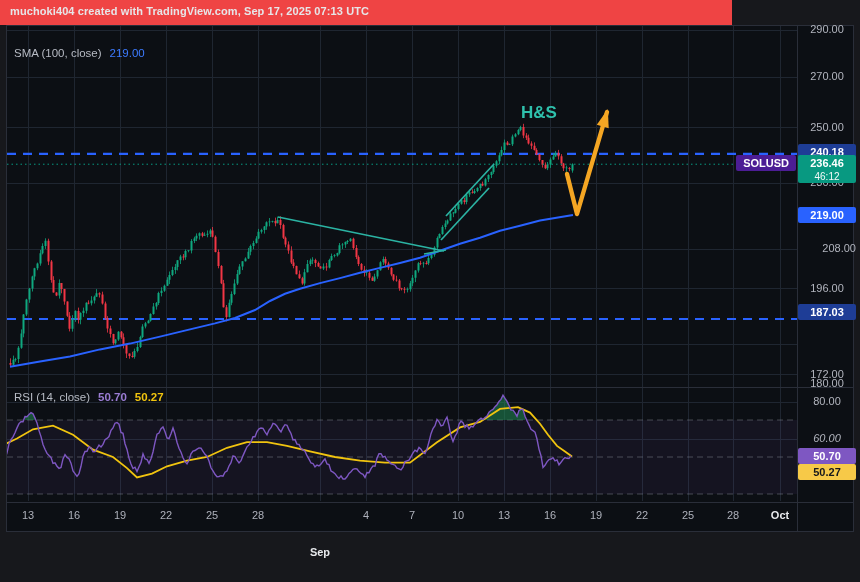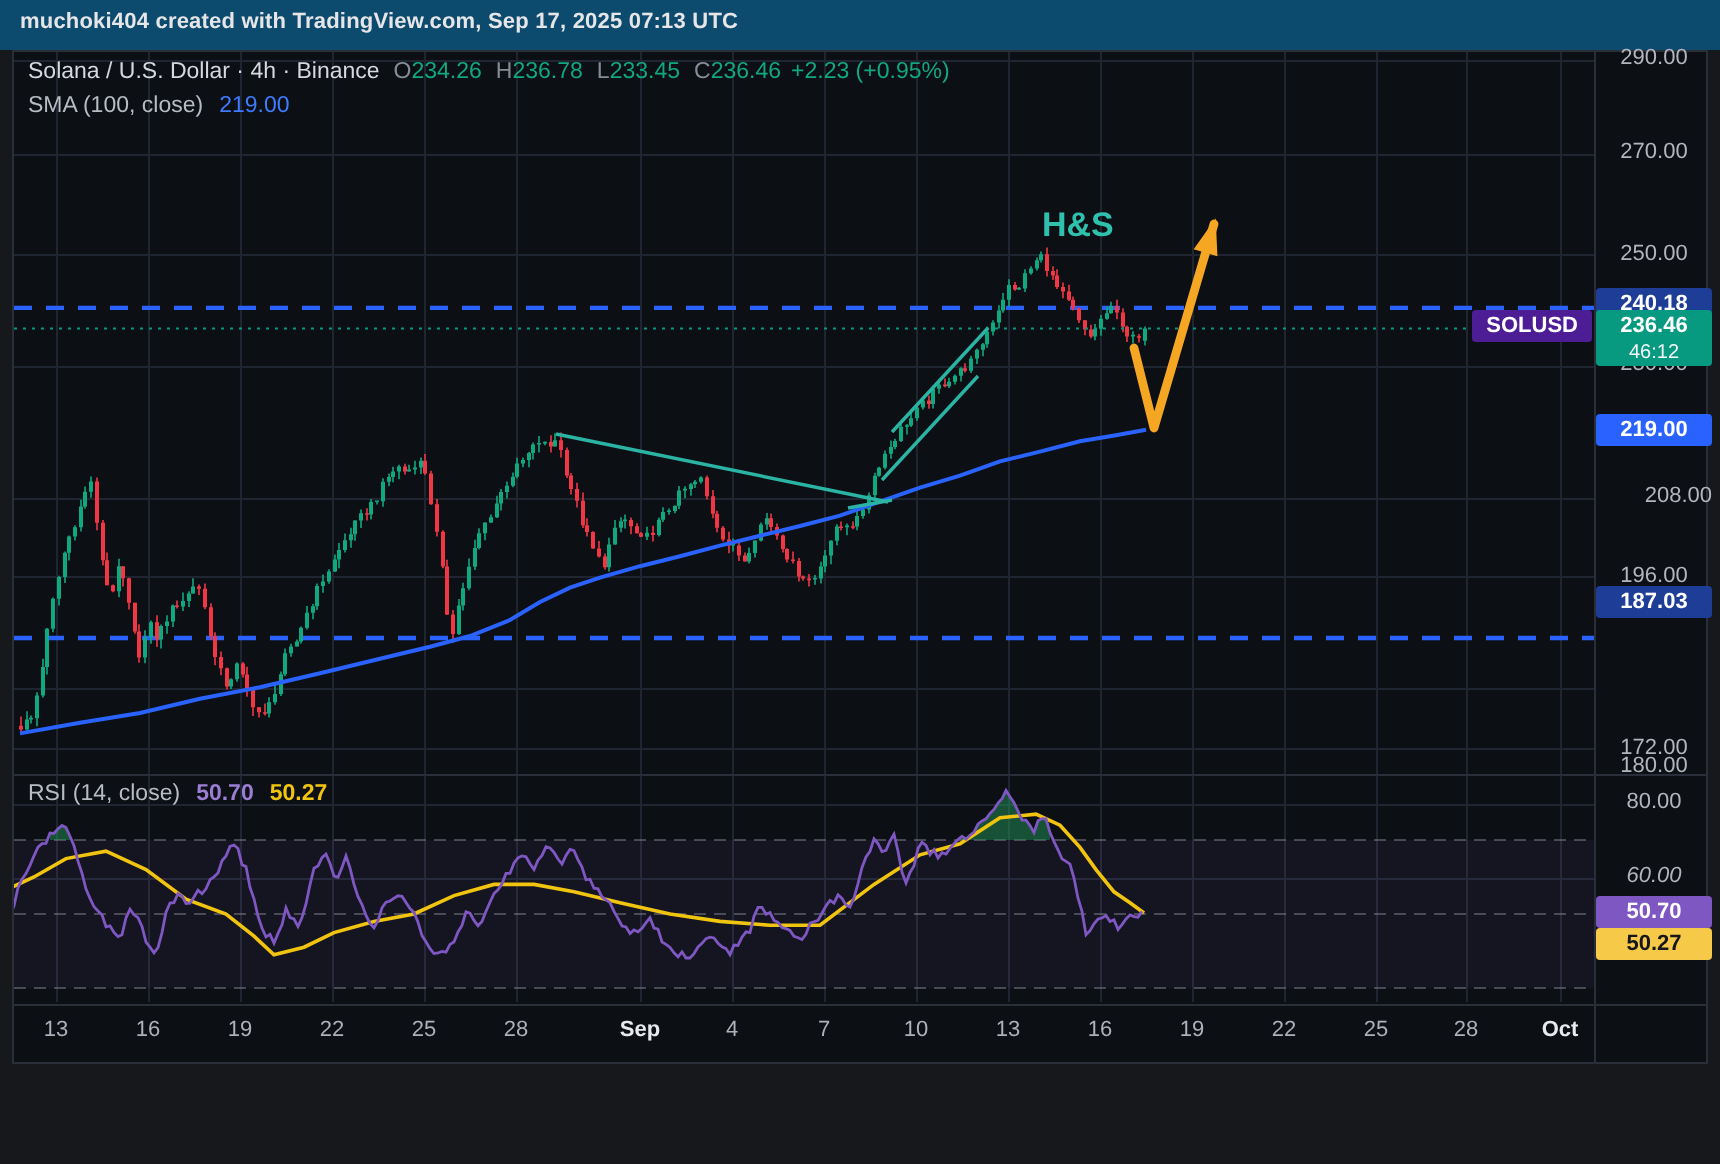--- a/index.html
+++ b/index.html
@@ -5,7 +5,7 @@
   html,body{margin:0;padding:0;background:#17181c;}
   body{width:860px;height:582px;overflow:hidden;font-family:"Liberation Sans",sans-serif;-webkit-font-smoothing:antialiased;}
   #stage{position:relative;width:860px;height:582px;background:#17181c;}
-  #topbar{position:absolute;left:0;top:0;width:860px;height:25px;background:#0c4a6e;}
+  #topbar{position:absolute;left:0;top:0;width:732px;height:25px;background:#ef4444;}
   #attribution{position:absolute;left:10px;top:5px;font-size:11px;font-weight:700;color:#e6e6e8;letter-spacing:.1px;}
   #widget{position:absolute;left:6px;top:25px;width:848px;height:507px;background:#0c0f14;border:1px solid #2a2e39;box-sizing:border-box;}
   #chart-svg{position:absolute;left:0;top:0;}

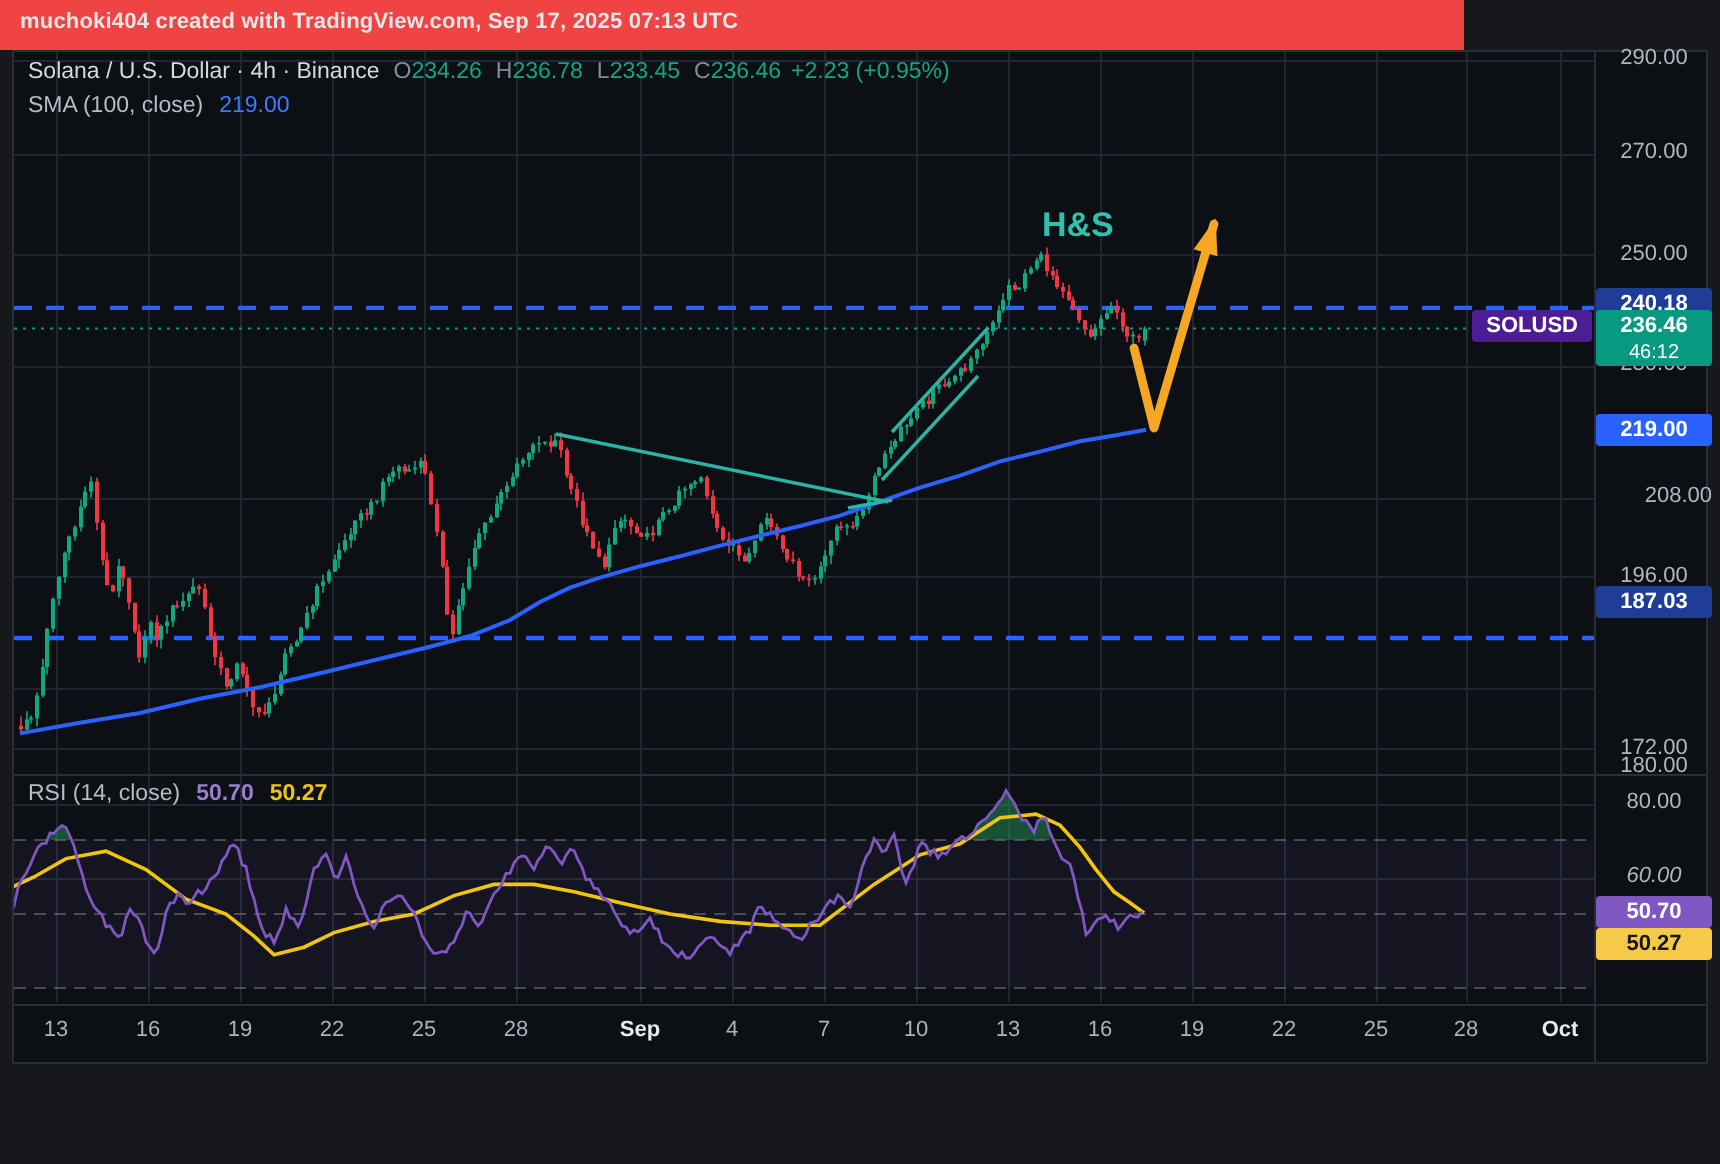--- a/index.html
+++ b/index.html
@@ -122,9 +122,6 @@
       </g>
     </svg>
 
-  <div id="legend-row1" class="legend">
-    <span>Solana / U.S. Dollar · 4h · Binance</span><span class="ohlc-letter">O</span><span class="ohlc-value">234.26</span><span class="ohlc-letter">H</span><span class="ohlc-value">236.78</span><span class="ohlc-letter">L</span><span class="ohlc-value">233.45</span><span class="ohlc-letter">C</span><span class="ohlc-value">236.46</span><span class="chg">+2.23 (+0.95%)</span>
-  </div>
   <div id="legend-row2" class="legend">
     <span>SMA (100, close)</span><span class="sma-value">219.00</span>
   </div>

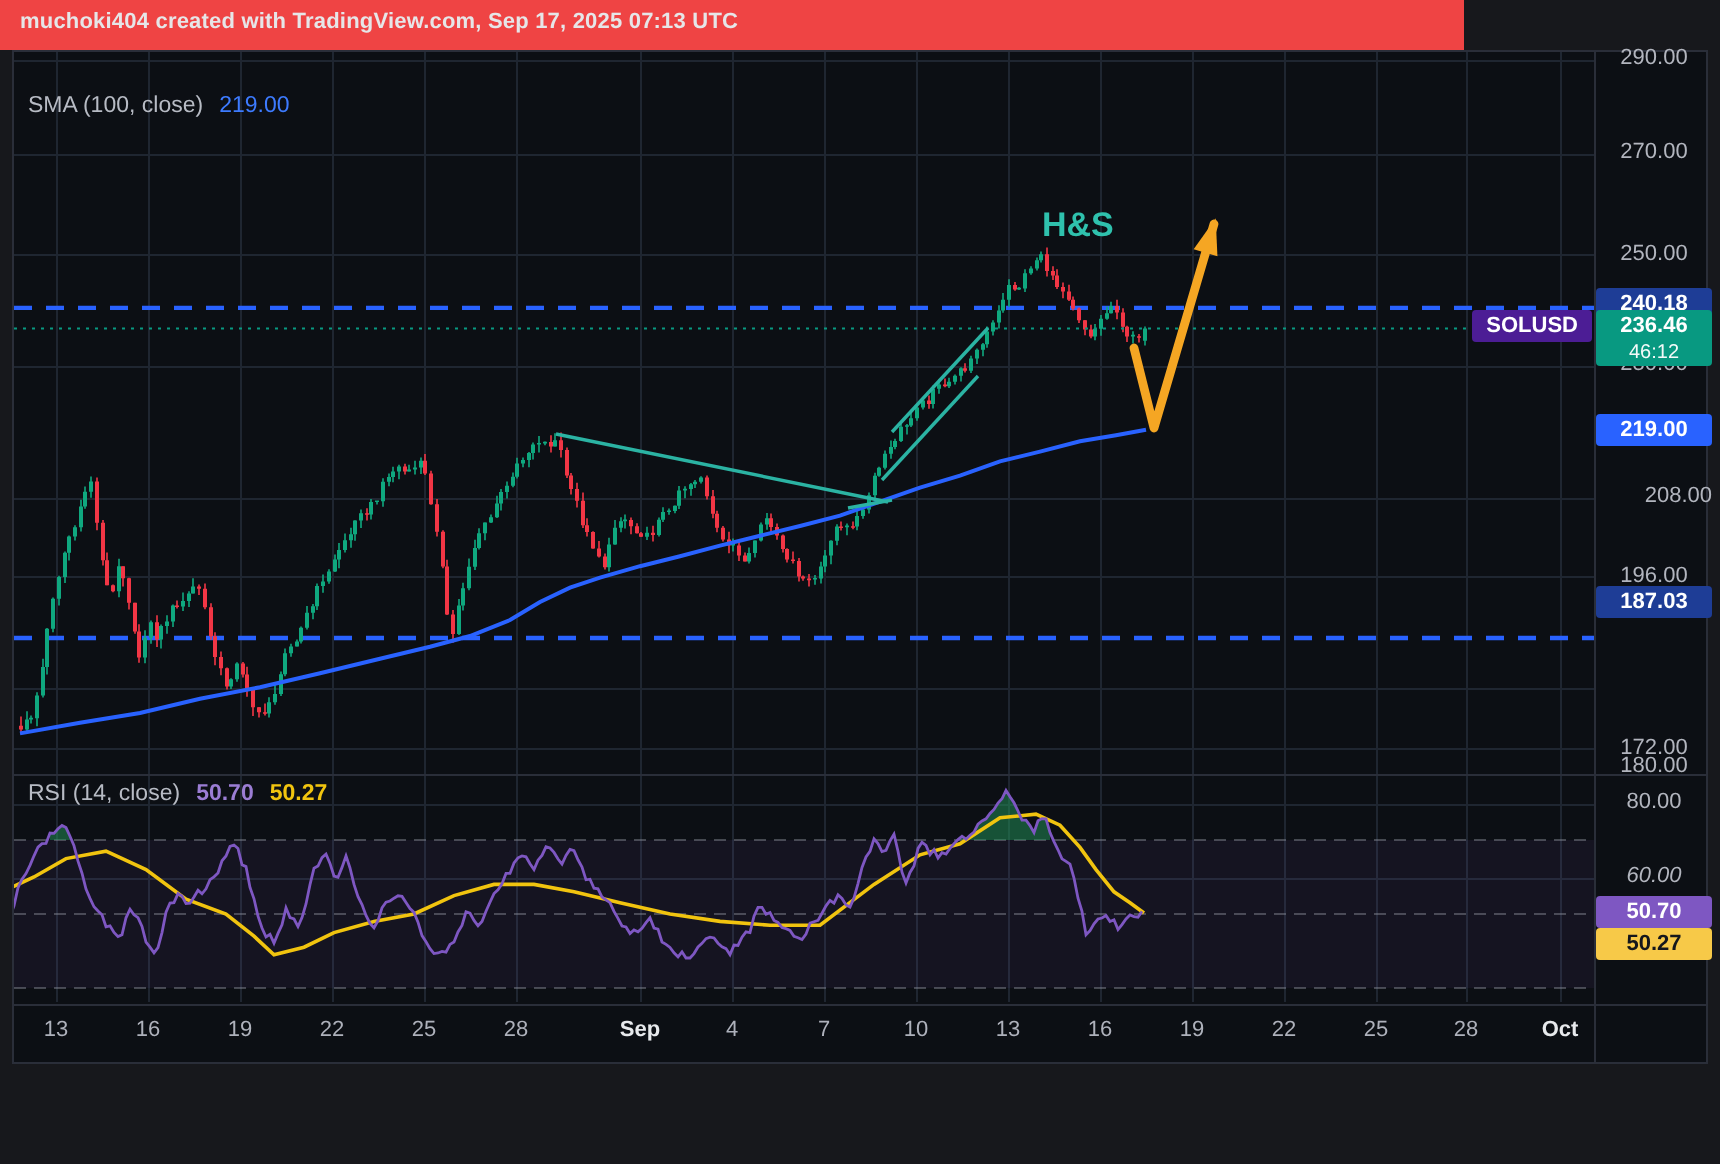--- a/index.html
+++ b/index.html
@@ -27,7 +27,7 @@
   #badge-current{top:155px;height:28px;background:#089981;line-height:13px;padding-top:2px;}
   #badge-current .cd{font-size:10px;font-weight:400;opacity:.95;}
   #badge-sma{top:207px;background:#2962ff;}
-  #badge-187{top:293px;background:#1e3d96;}
+  #badge-187{top:304px;background:#1e3d96;}
   #badge-rsi1{top:448px;background:#7e57c2;}
   #badge-rsi2{top:464px;background:#f7c948;color:#15171c;}
   #badge-symbol{position:absolute;right:64px;top:155px;height:16px;line-height:16px;padding:0 7px;background:#4c1d95;color:#fff;font-size:11px;font-weight:700;border-radius:2px;z-index:6;}

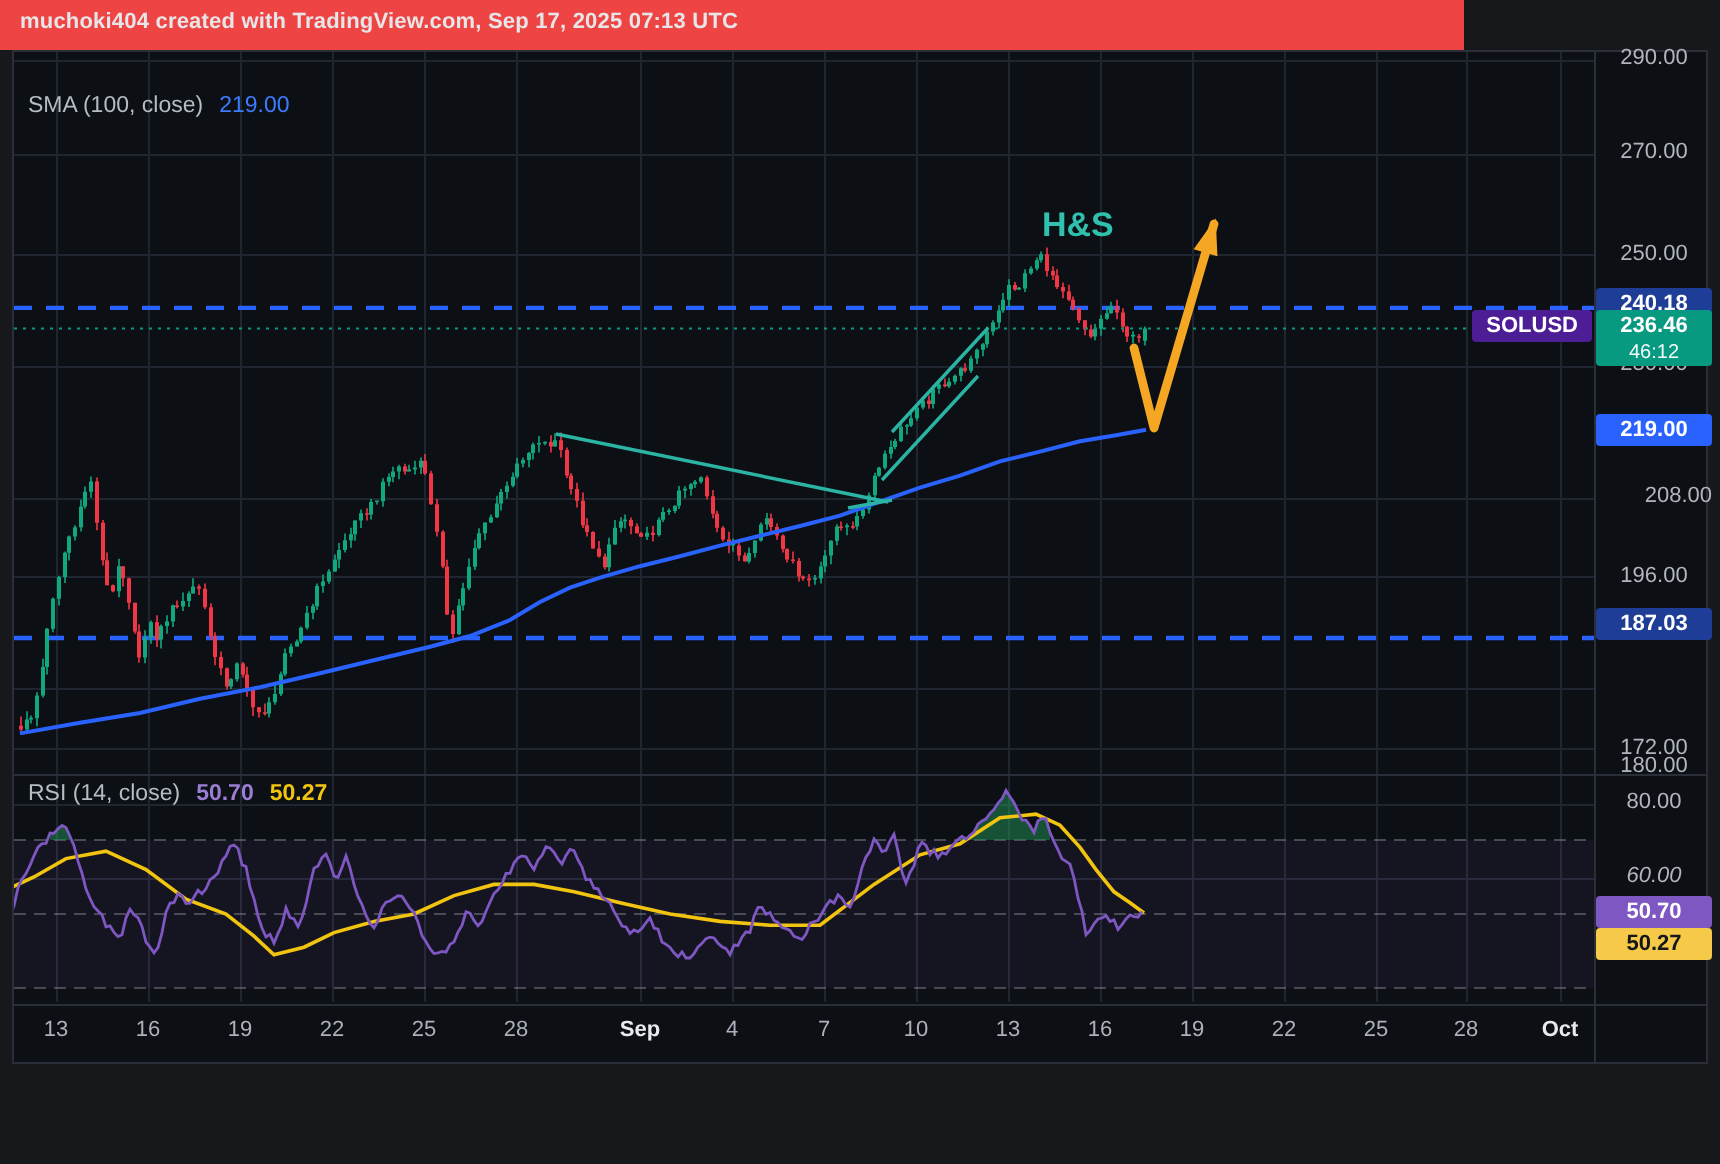--- a/index.html
+++ b/index.html
@@ -149,7 +149,7 @@
       <div class="ttick" style="left: 166px;">22</div>
       <div class="ttick" style="left: 212px;">25</div>
       <div class="ttick" style="left: 258px;">28</div>
-      <div class="ttick month" style="left: 320px;">Sep</div>
+      <div class="ttick month" style="left: 320px; margin-top: 37px;">Sep</div>
       <div class="ttick" style="left: 366px;">4</div>
       <div class="ttick" style="left: 412px;">7</div>
       <div class="ttick" style="left: 458px;">10</div>

